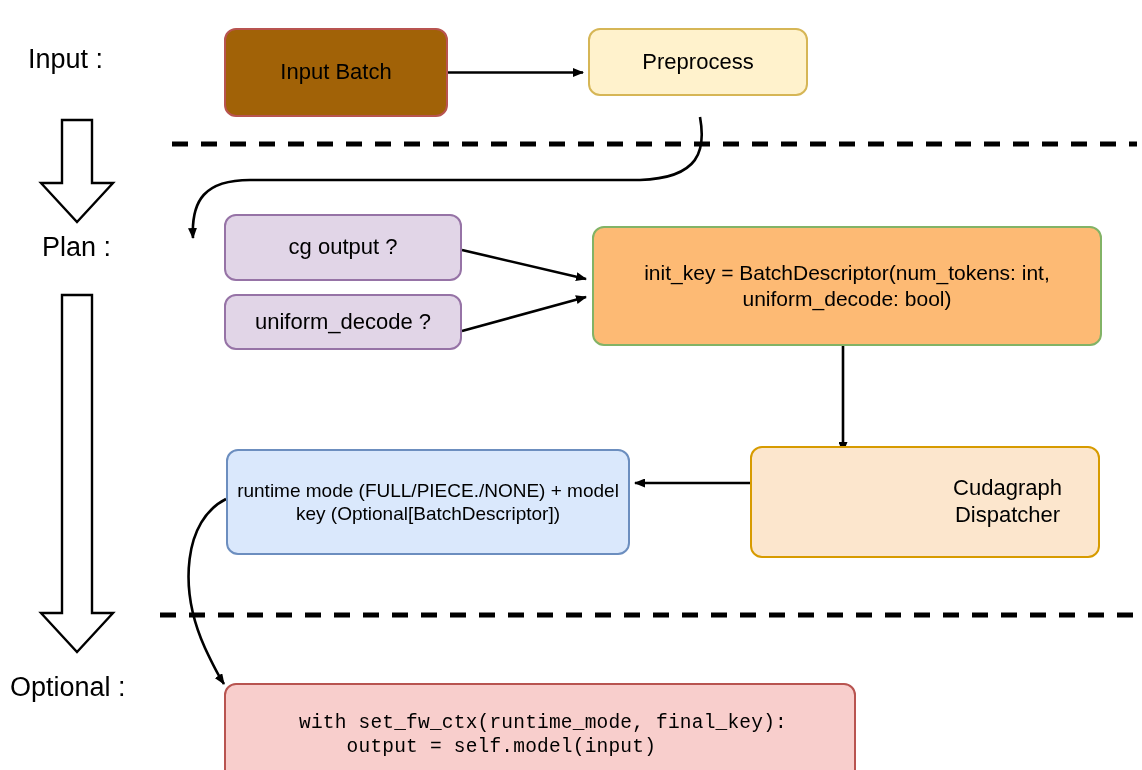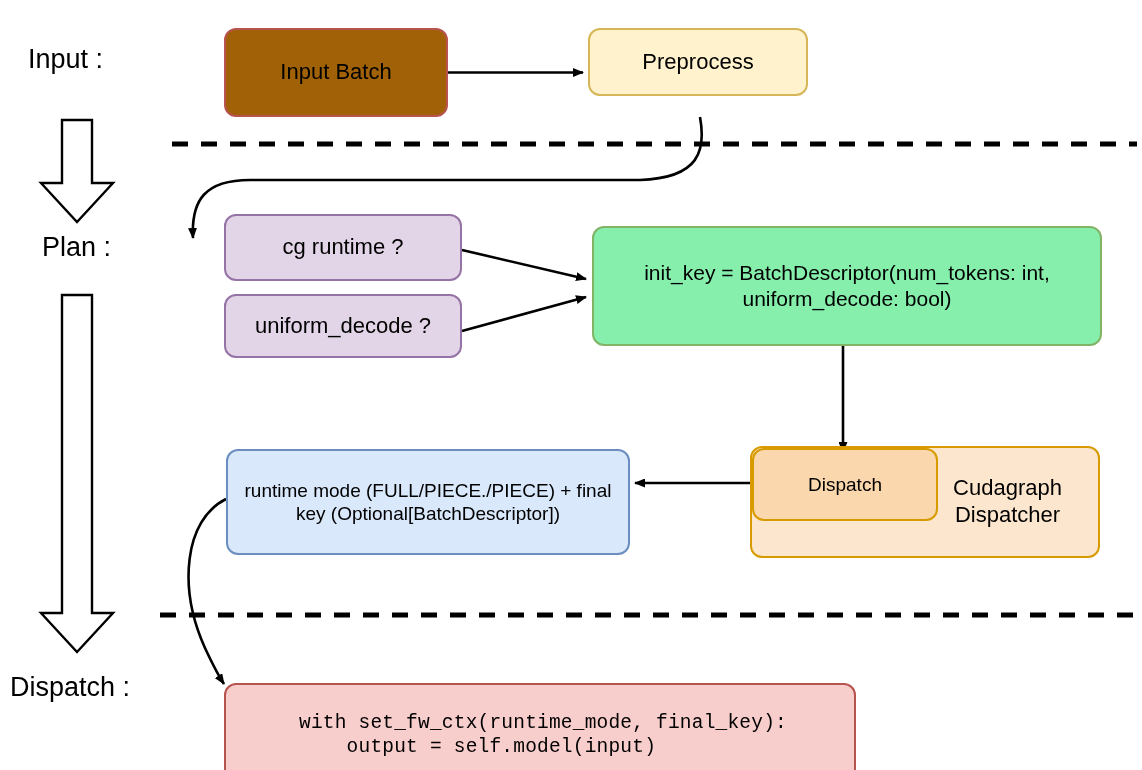--- a/index.html
+++ b/index.html
@@ -90,7 +90,7 @@
   </div>
 
   <div class="node" id="n-cg-padding">
-    <span class="txt">cg runtime ?</span>
+    <span class="txt">cg output ?</span>
   </div>
 
   <div class="node" id="n-uniform-decode">

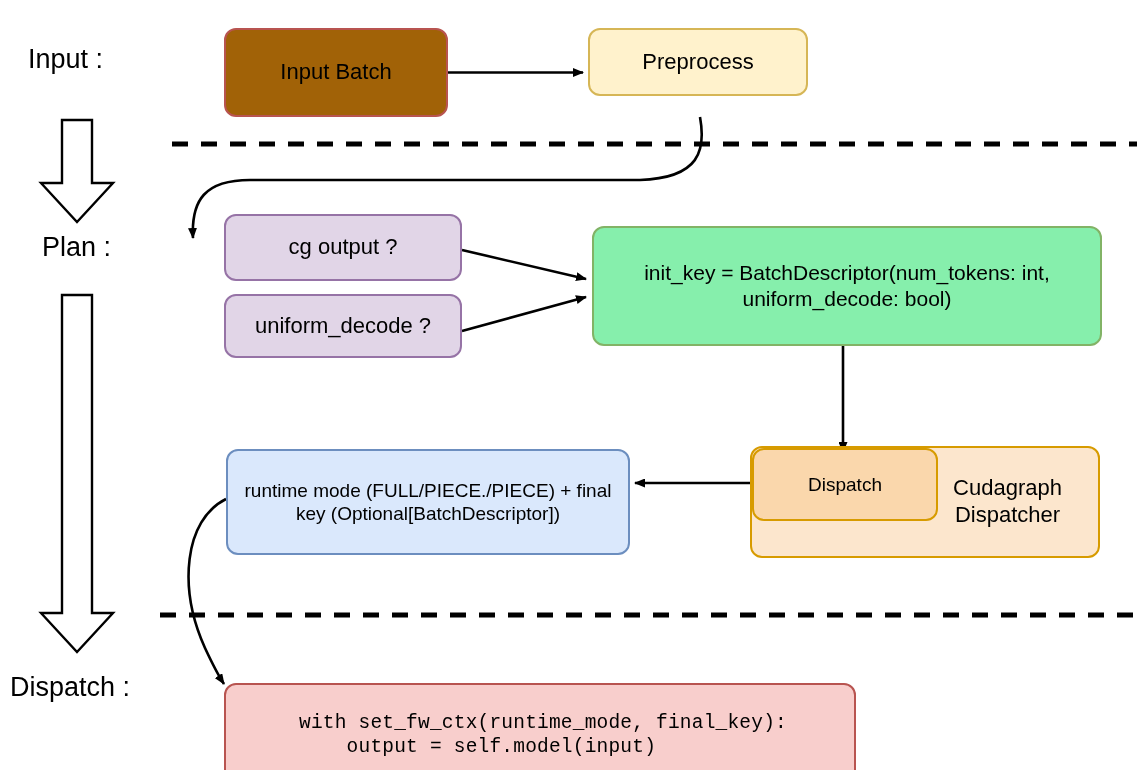--- a/index.html
+++ b/index.html
@@ -28,7 +28,7 @@
   #n-uniform-decode{left:224px;top:294px;width:238px;height:64px;
       background:#e1d5e7;border-color:#9673a6;font-size:22px;}
   #n-init-key{left:592px;top:226px;width:510px;height:120px;
-      background:#86efac;border-color:#82b366;font-size:21px;}
+      background:#fdba74;border-color:#82b366;font-size:21px;}
   #n-cudagraph-dispatcher{left:750px;top:446px;width:350px;height:112px;
       background:#fce6cd;border-color:#d79b00;font-size:22px;
       justify-content:flex-end;}

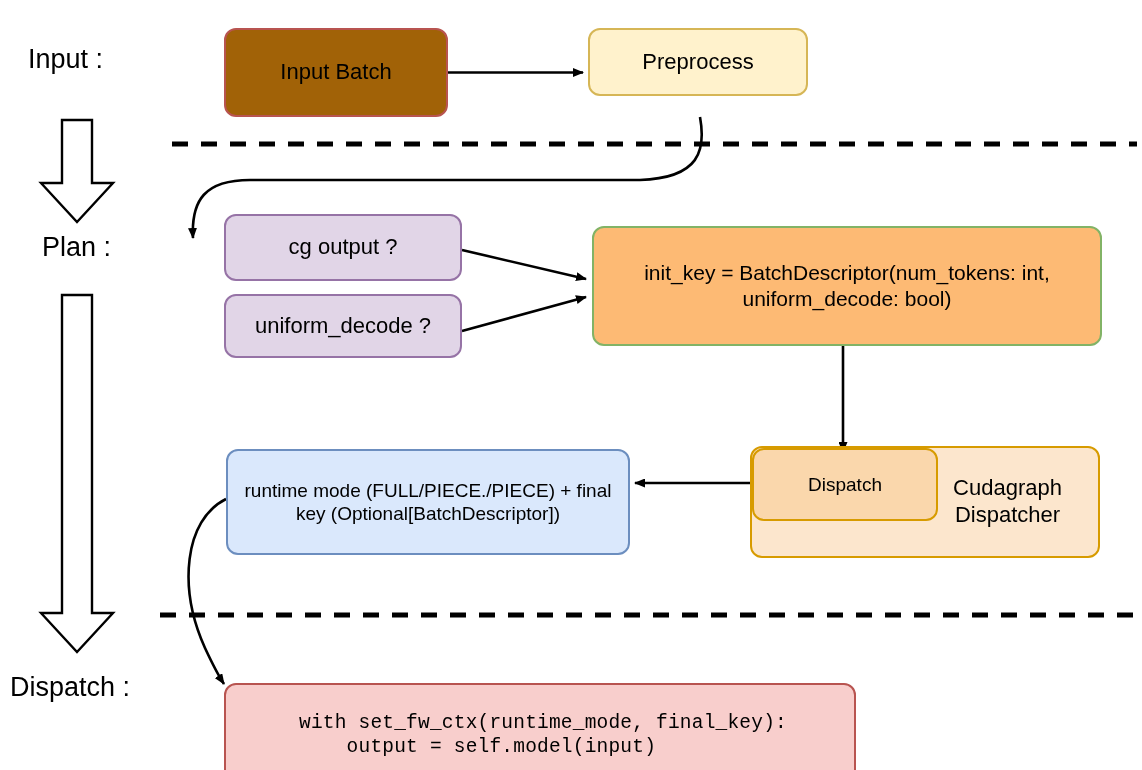--- a/index.html
+++ b/index.html
@@ -25,7 +25,7 @@
       background:#fff2cc;border-color:#d6b656;font-size:22px;}
   #n-cg-padding{left:224px;top:214px;width:238px;height:67px;
       background:#e1d5e7;border-color:#9673a6;font-size:22px;}
-  #n-uniform-decode{left:224px;top:294px;width:238px;height:64px;
+  #n-uniform-decode{left:224px;top:294px;width:238px;height:56px;
       background:#e1d5e7;border-color:#9673a6;font-size:22px;}
   #n-init-key{left:592px;top:226px;width:510px;height:120px;
       background:#fdba74;border-color:#82b366;font-size:21px;}

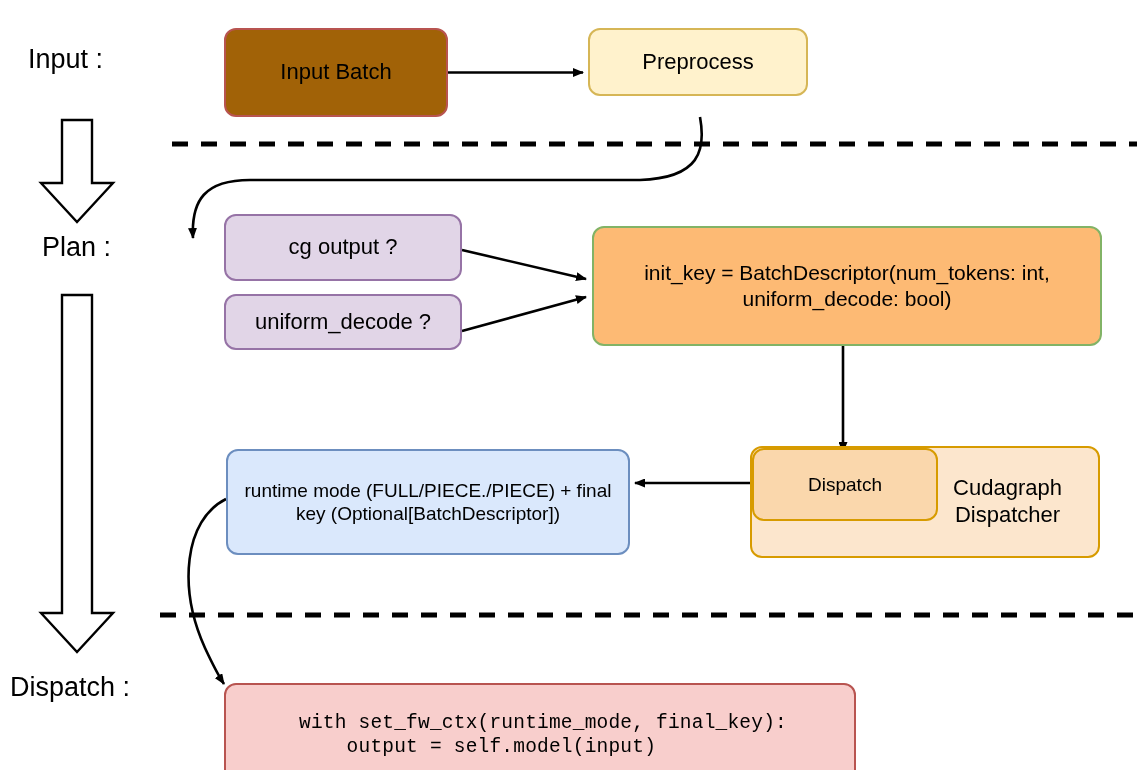--- a/index.html
+++ b/index.html
@@ -110,7 +110,7 @@
   </div>
 
   <div class="node" id="n-runtime-mode">
-    <span class="txt">runtime mode (FULL/PIECE./PIECE) + final key (Optional[BatchDescriptor])</span>
+    <span class="txt">runtime mode (FULL/PIECE./NONE) + model key (Optional[BatchDescriptor])</span>
   </div>
 
   <div class="node" id="n-code-block">

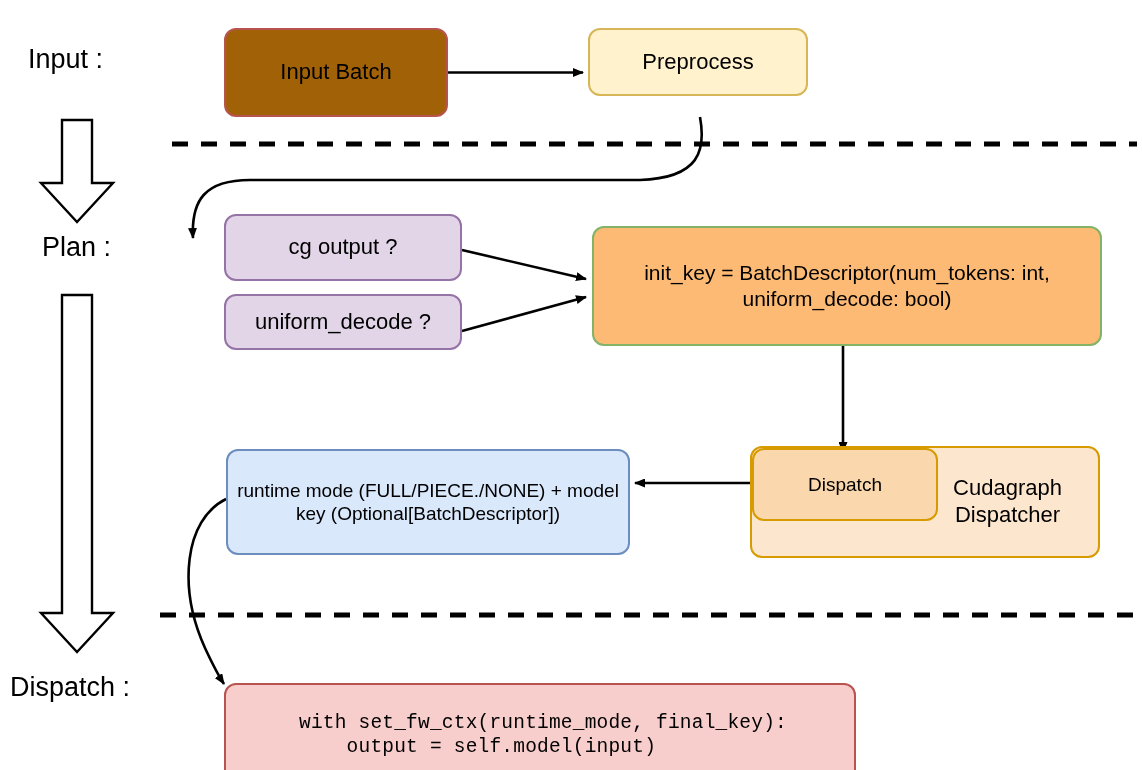--- a/index.html
+++ b/index.html
@@ -105,9 +105,6 @@
     <span class="txt">Cudagraph Dispatcher</span>
   </div>
 
-  <div class="node" id="n-dispatch">
-    <span class="txt">Dispatch</span>
-  </div>
 
   <div class="node" id="n-runtime-mode">
     <span class="txt">runtime mode (FULL/PIECE./NONE) + model key (Optional[BatchDescriptor])</span>

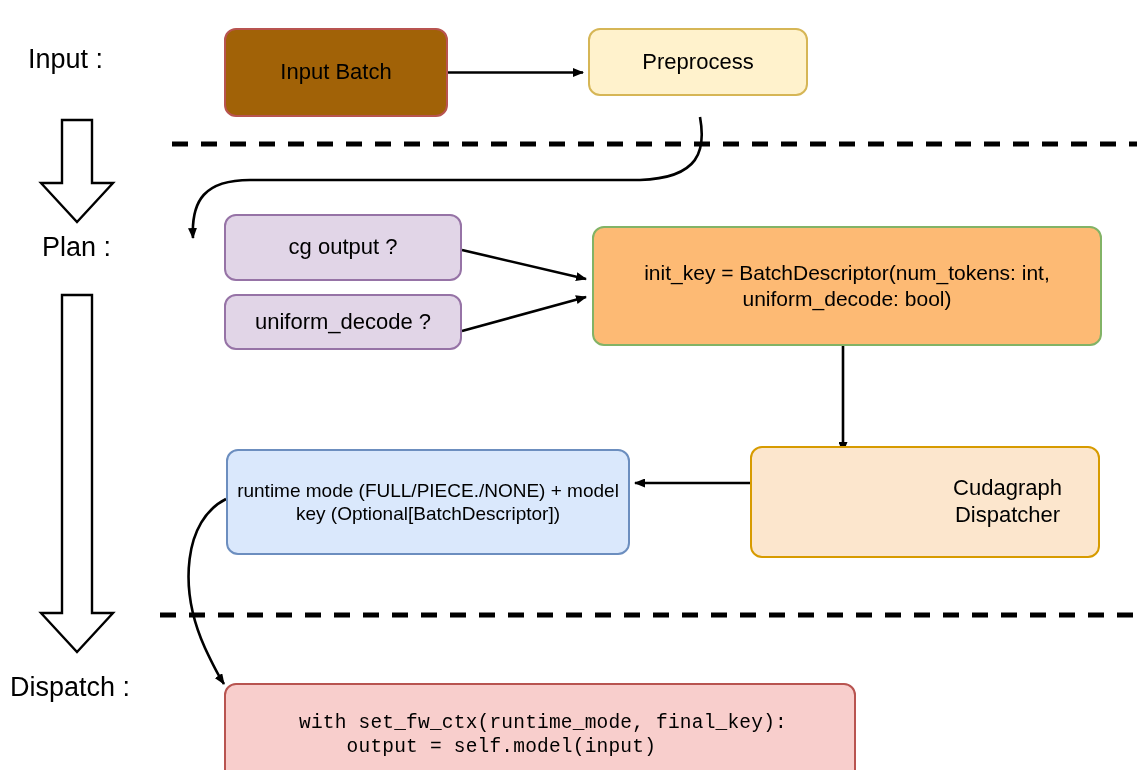--- a/index.html
+++ b/index.html
@@ -79,7 +79,7 @@
 
   <div class="stage-label" style="left:28px;top:44px;">Input :</div>
   <div class="stage-label" style="left:42px;top:232px;">Plan :</div>
-  <div class="stage-label" style="left:10px;top:672px;">Dispatch :</div>
+  <div class="stage-label" style="left:10px;top:672px;">Optional :</div>
 
   <div class="node" id="n-input-batch">
     <span class="txt">Input Batch</span>

